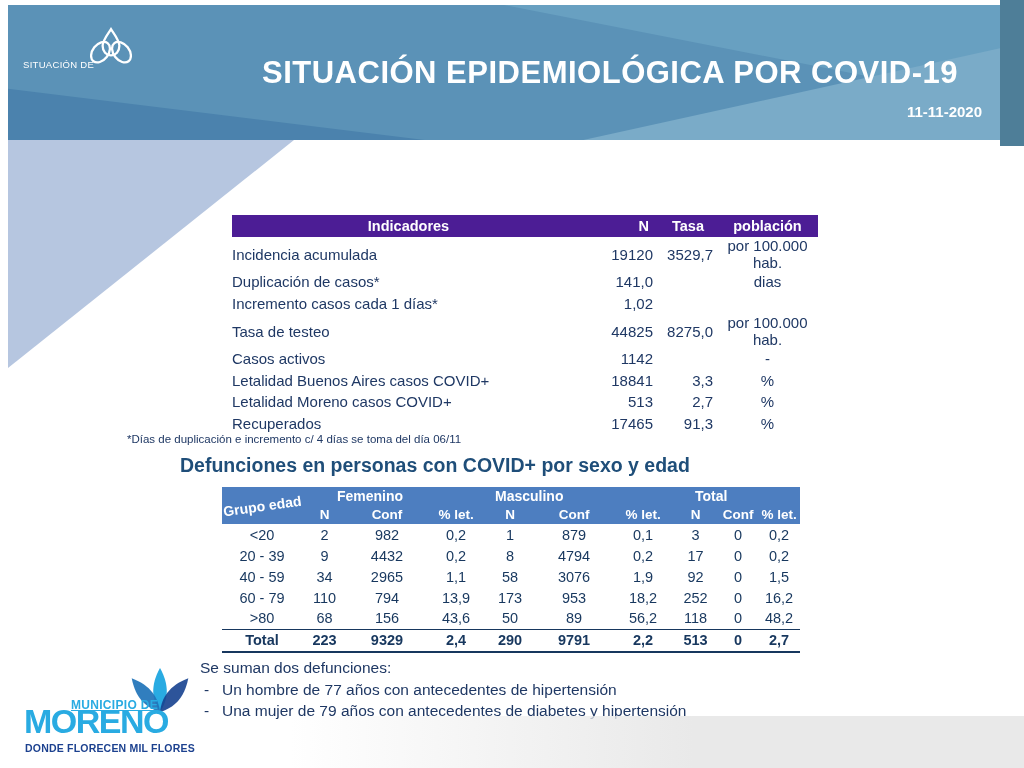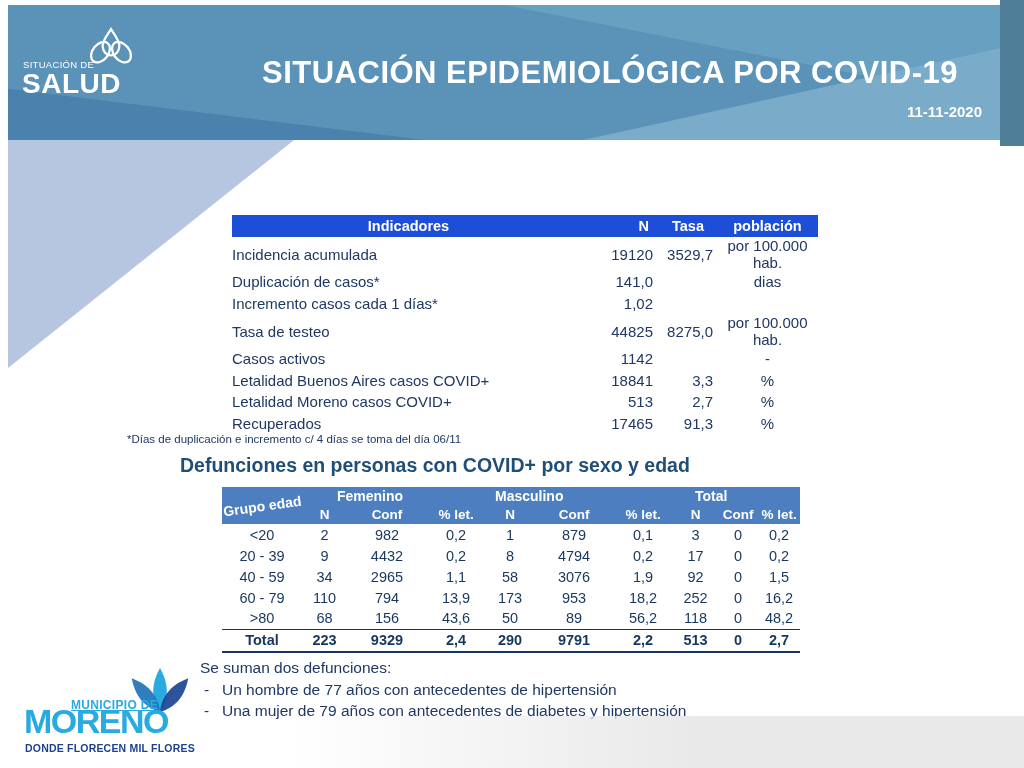--- a/index.html
+++ b/index.html
@@ -98,7 +98,6 @@
       </svg>
     </span>
     <div class="line1">SITUACIÓN DE</div>
-    <div class="line2">SALUD</div>
   </div>
 
   <div class="slide-title">SITUACIÓN EPIDEMIOLÓGICA POR COVID-19</div>

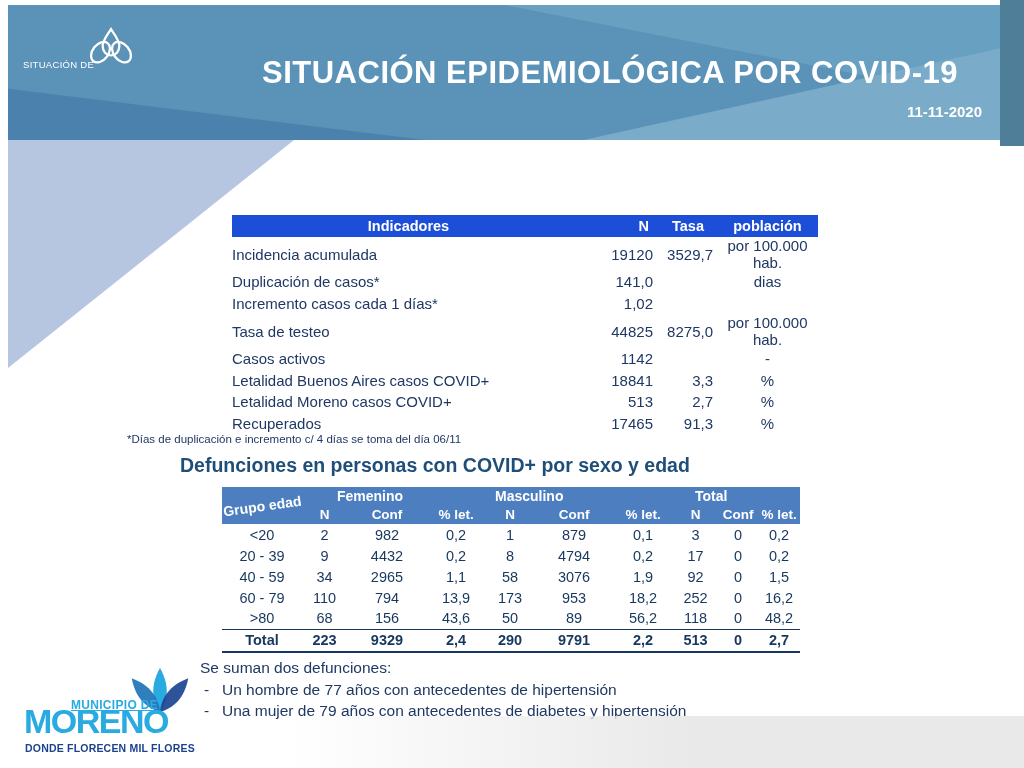--- a/index.html
+++ b/index.html
@@ -32,7 +32,7 @@
   
   table { border-collapse:collapse; table-layout:fixed; }
   .indicators { position:absolute; left:232px; top:215px; width:586px; font-size:15px; }
-  .indicators th { background:#1d4ed8; color:#fff; font-weight:bold; height:22px; font-size:14.5px; }
+  .indicators th { background:#4c1d95; color:#fff; font-weight:bold; height:22px; font-size:14.5px; }
   .indicators th.h-ind { text-align:center; }
   .indicators th.h-n   { text-align:right; padding-right:10px; }
   .indicators th.h-tasa{ text-align:center; }

